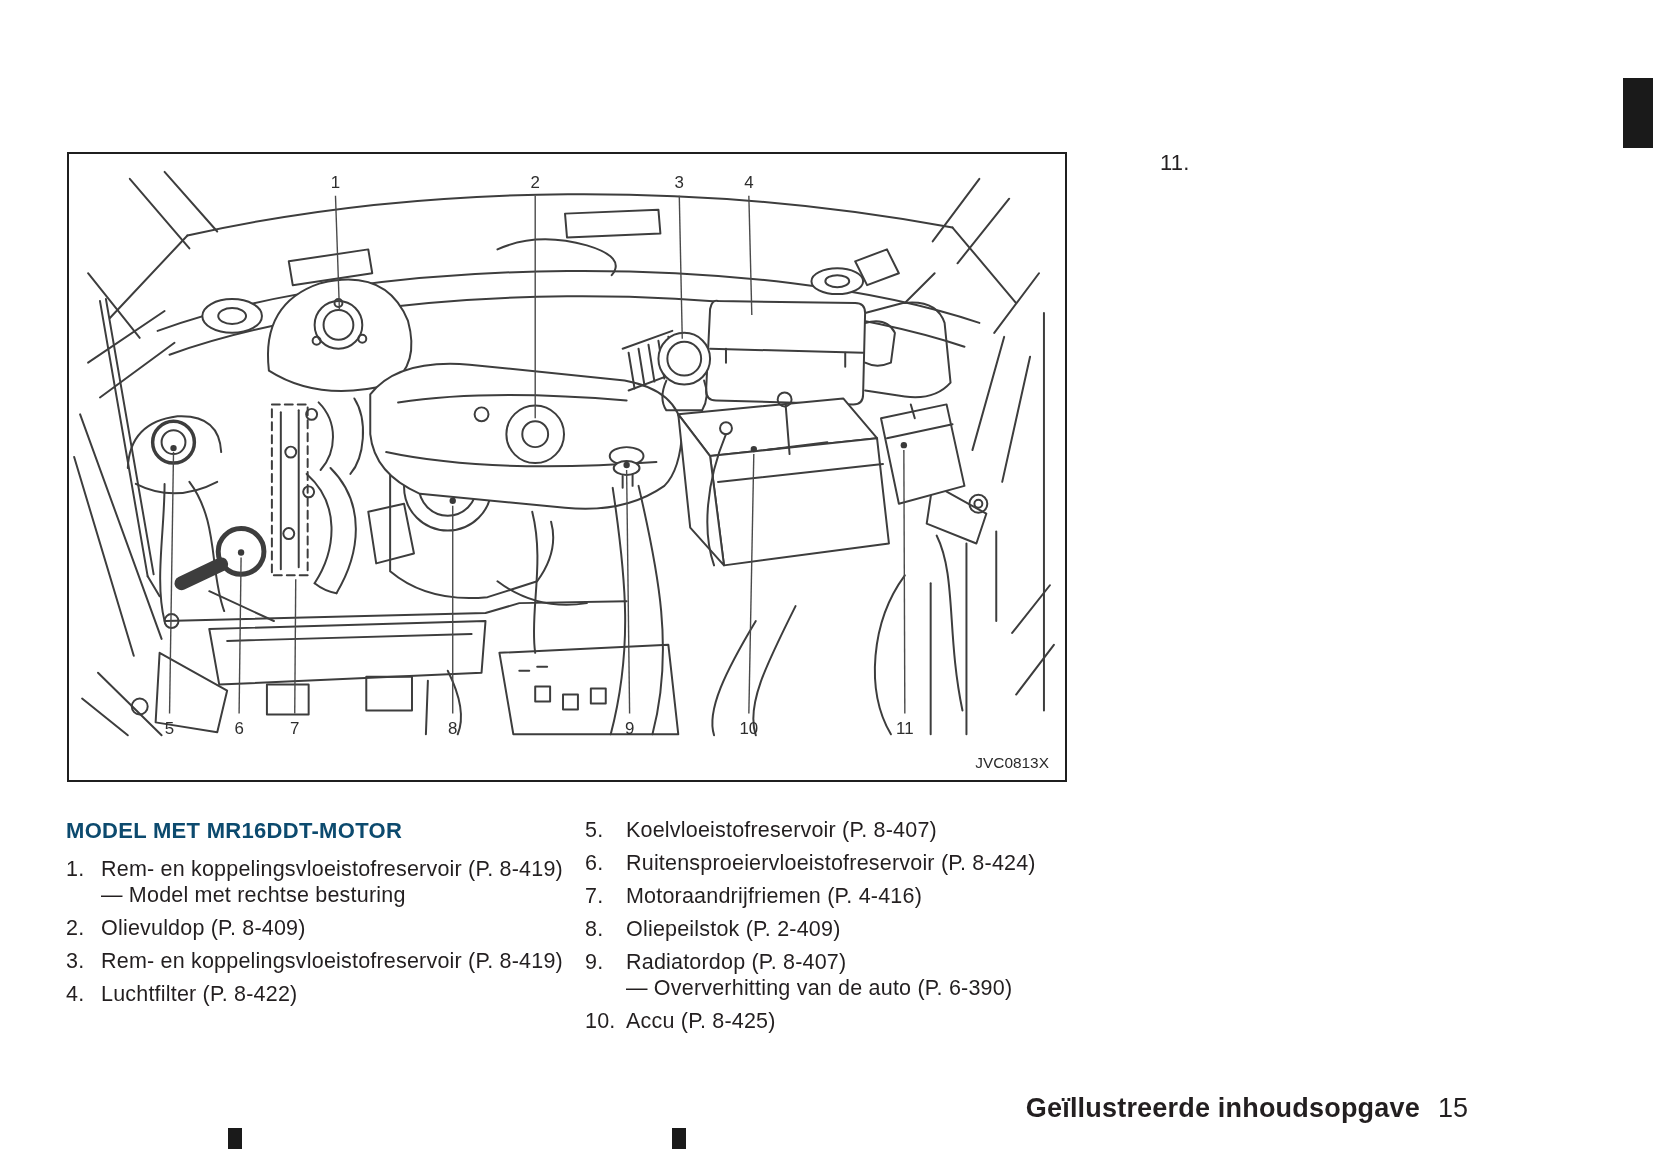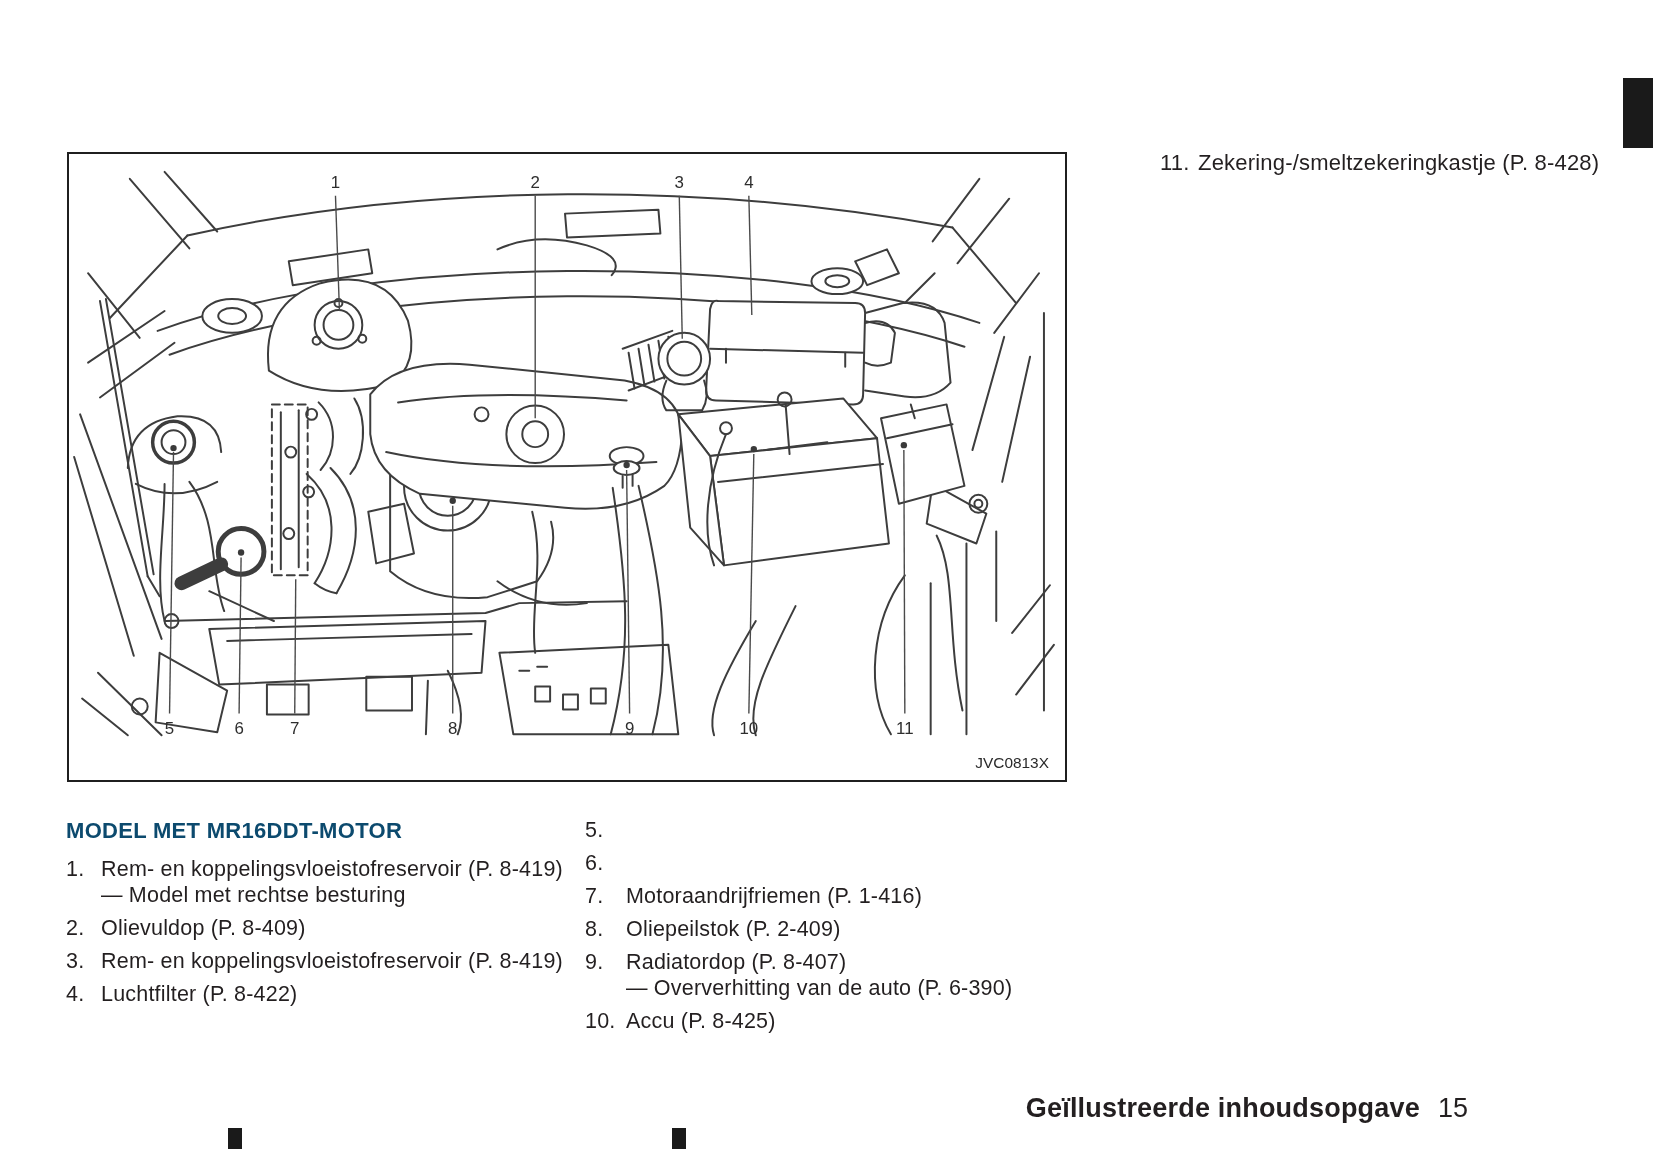--- a/index.html
+++ b/index.html
@@ -268,7 +268,6 @@
 
   <div class="side-note">
     <span class="num">11.</span>
-    <span class="txt">Zekering-/smeltzekeringkastje (P. 8-428)</span>
   </div>
 
   <h1 class="section-title">MODEL MET MR16DDT-MOTOR</h1>

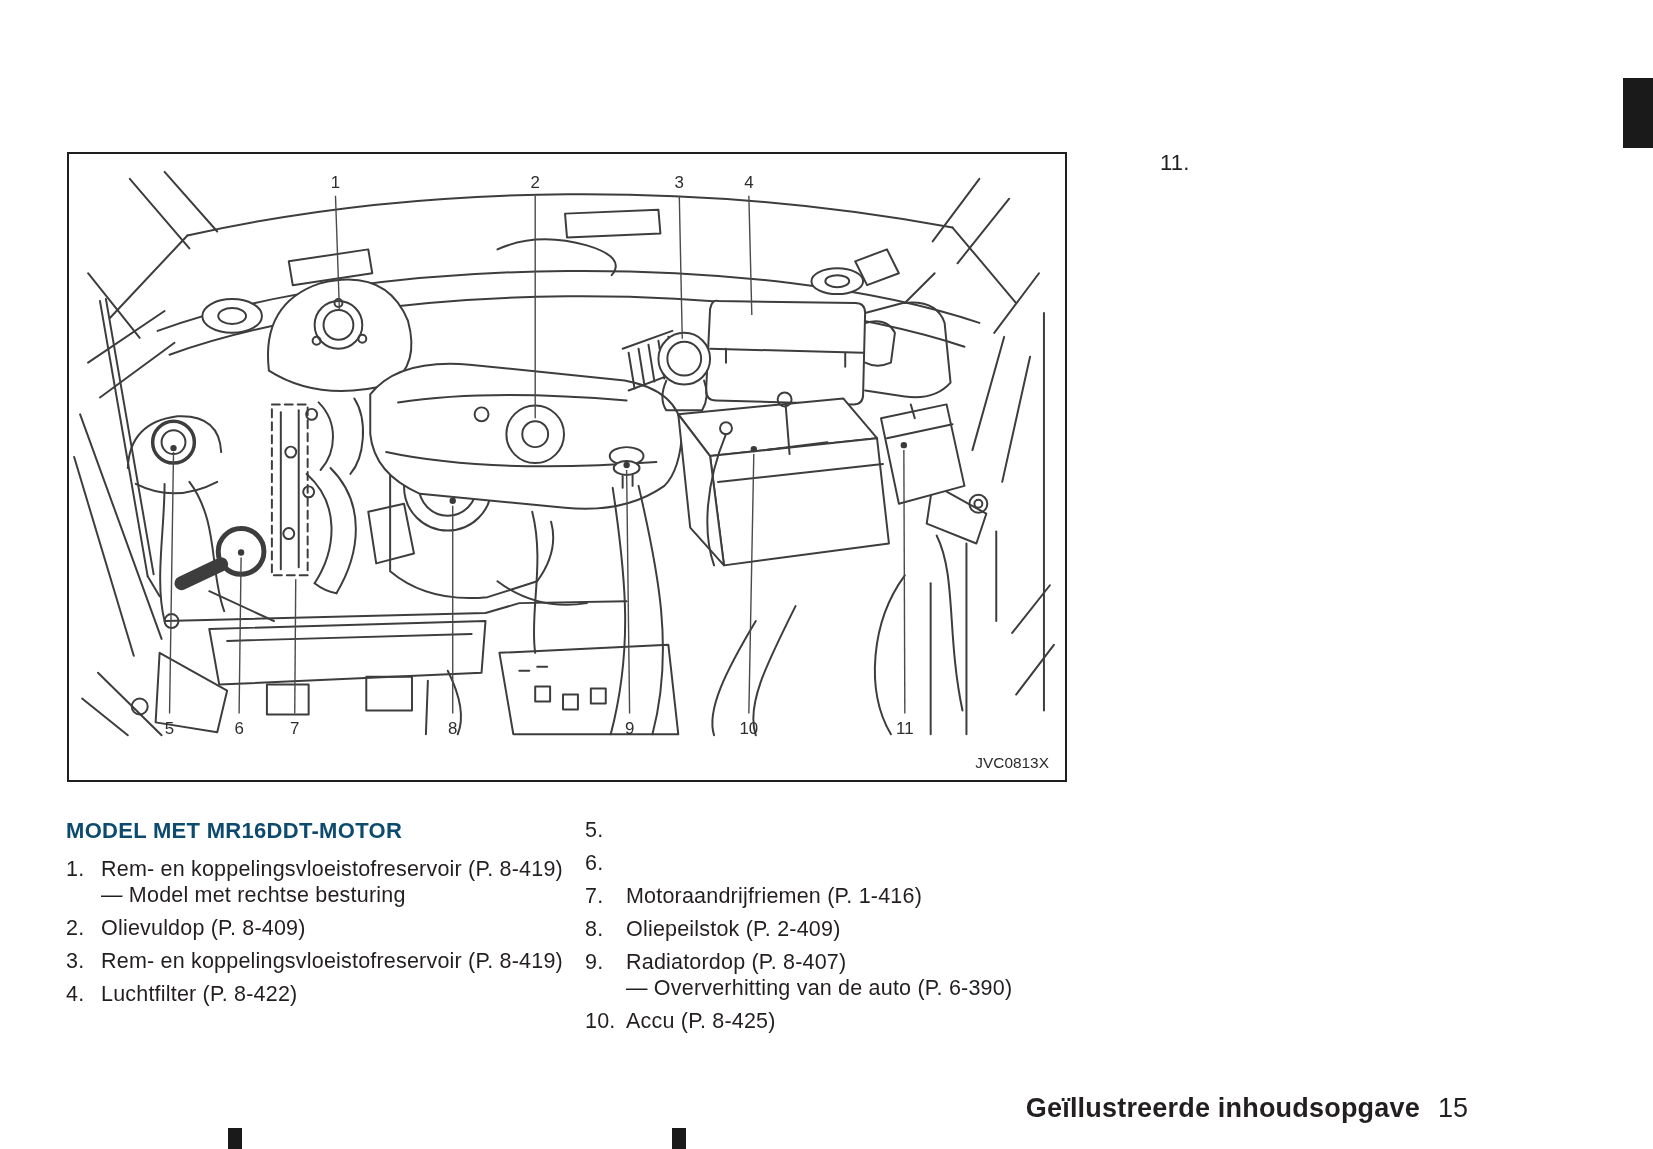--- a/index.html
+++ b/index.html
@@ -302,6 +302,9 @@
   <ol class="parts" id="list-right">
       <li>
         <span class="num">5.</span>
+        <span class="txt">
+          <div>Koelvloeistofreservoir (P. 8-407)</div>
+        </span>
       </li>
       <li>
         <span class="num">6.</span>

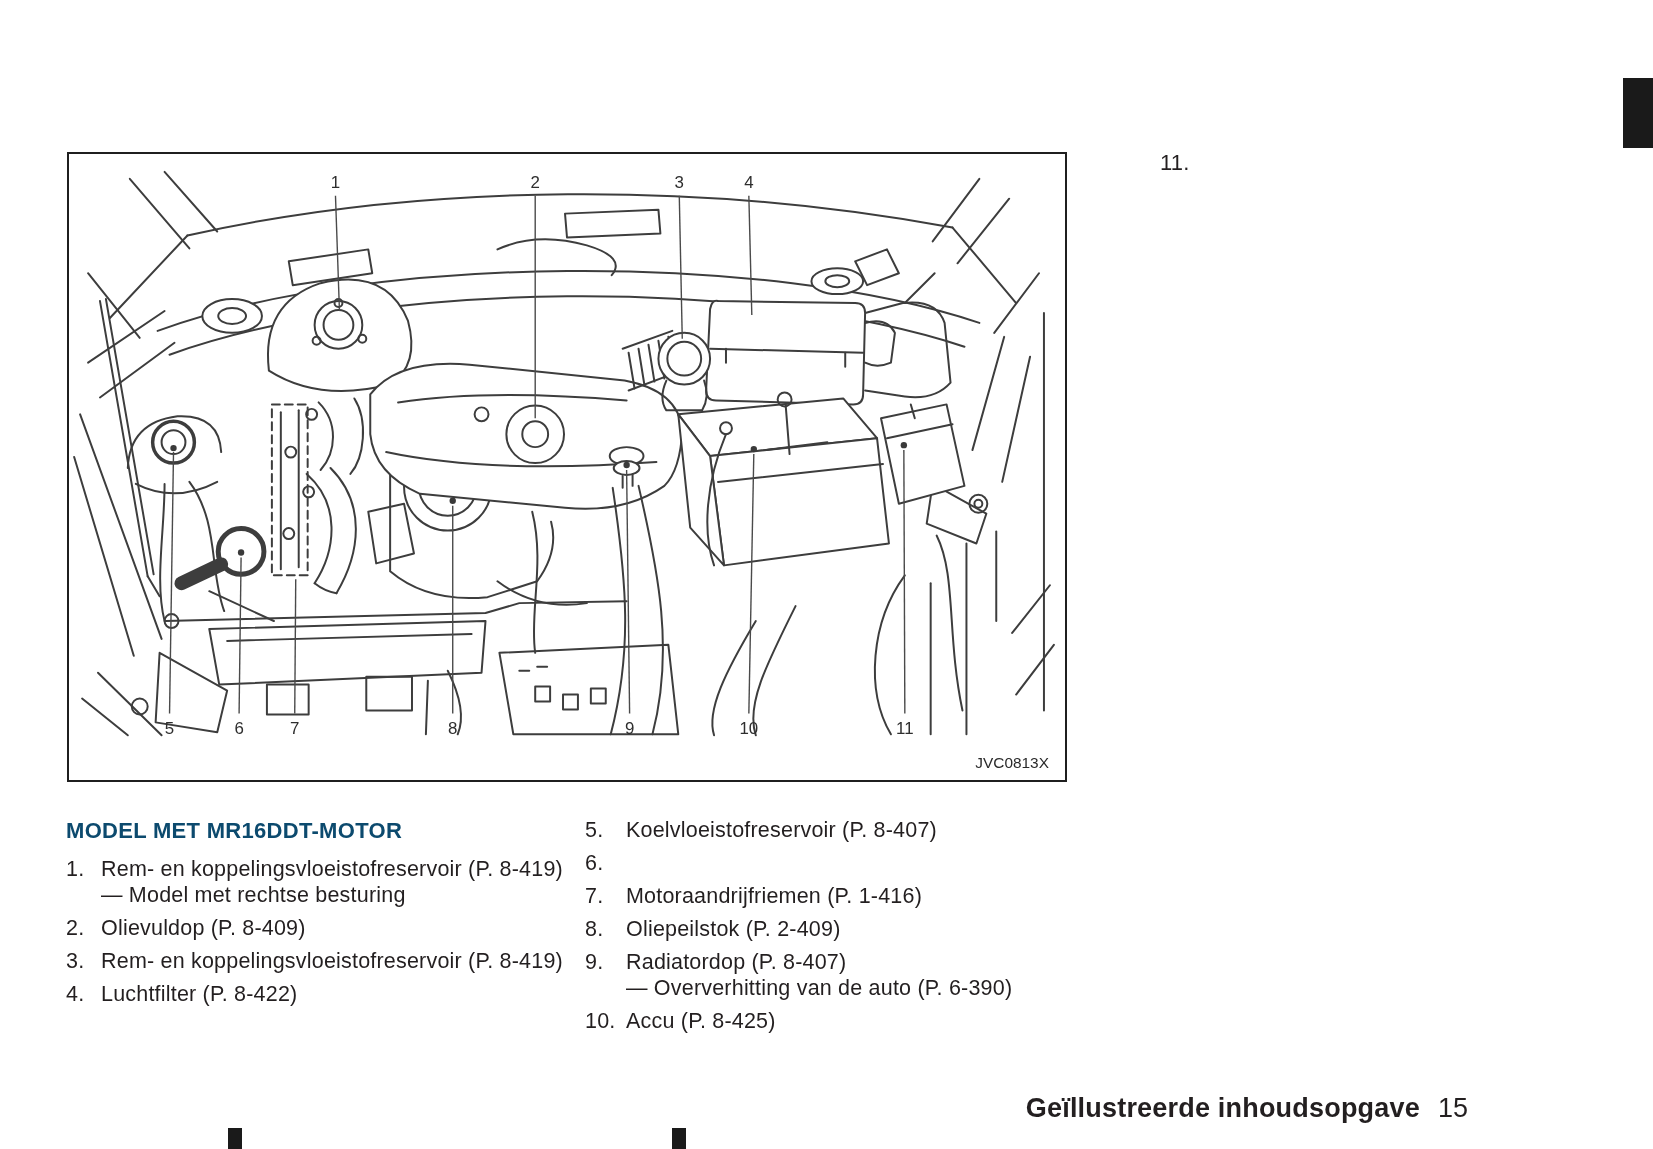--- a/index.html
+++ b/index.html
@@ -308,6 +308,9 @@
       </li>
       <li>
         <span class="num">6.</span>
+        <span class="txt">
+          <div>Ruitensproeiervloeistofreservoir (P. 8-424)</div>
+        </span>
       </li>
       <li>
         <span class="num">7.</span>

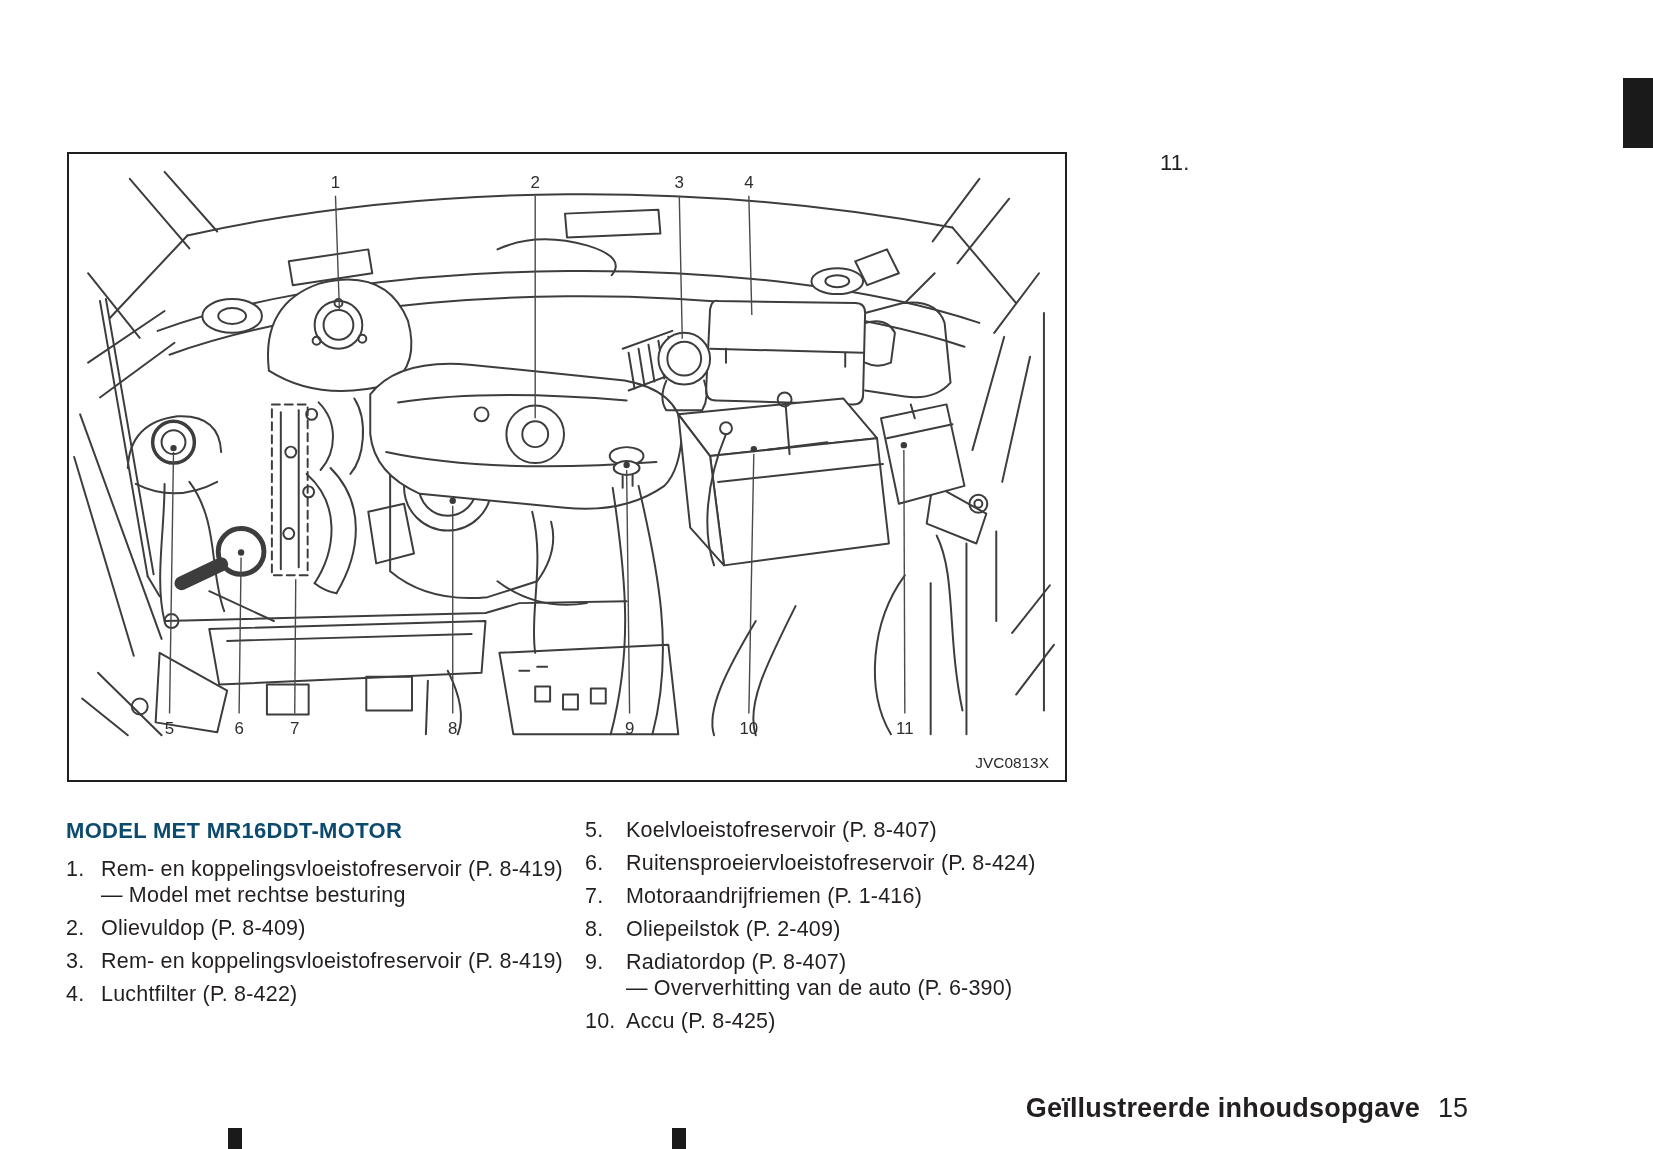--- a/index.html
+++ b/index.html
@@ -315,7 +315,7 @@
       <li>
         <span class="num">7.</span>
         <span class="txt">
-          <div>Motoraandrijfriemen (P. 1-416)</div>
+          <div>Motoraandrijfriemen (P. 4-416)</div>
         </span>
       </li>
       <li>

